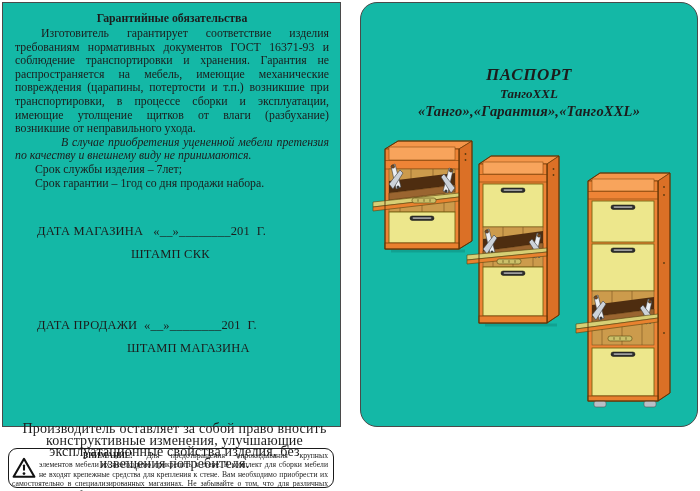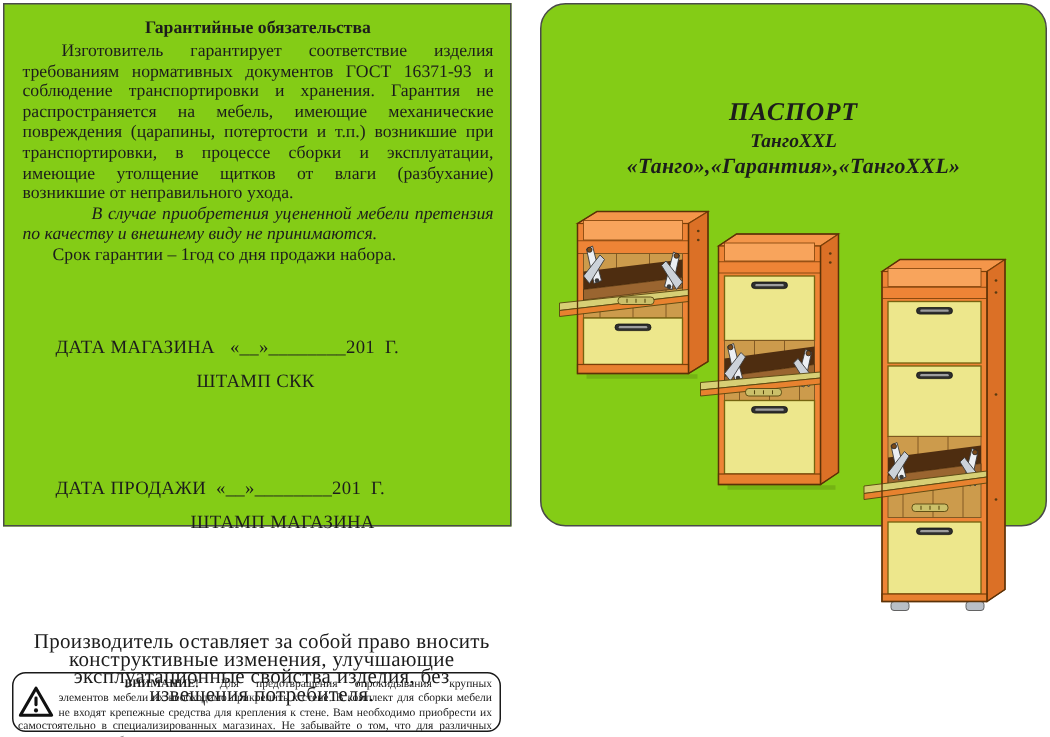--- a/index.html
+++ b/index.html
@@ -8,7 +8,7 @@
     font-family:"Liberation Serif","DejaVu Serif",serif;color:#1c1c1c;
   }
   .sheet{position:absolute;inset:0;}
-  .page{position:absolute;top:2px;height:349px;background:#84cc16;border:1px solid #4a4a4a;box-sizing:border-box;}
+  .page{position:absolute;top:2px;height:425px;background:#14b8a6;border:1px solid #4a4a4a;box-sizing:border-box;}
   .page.left{left:2px;width:339px;}
   .page.right{left:360px;width:338px;border-radius:17px;}
 

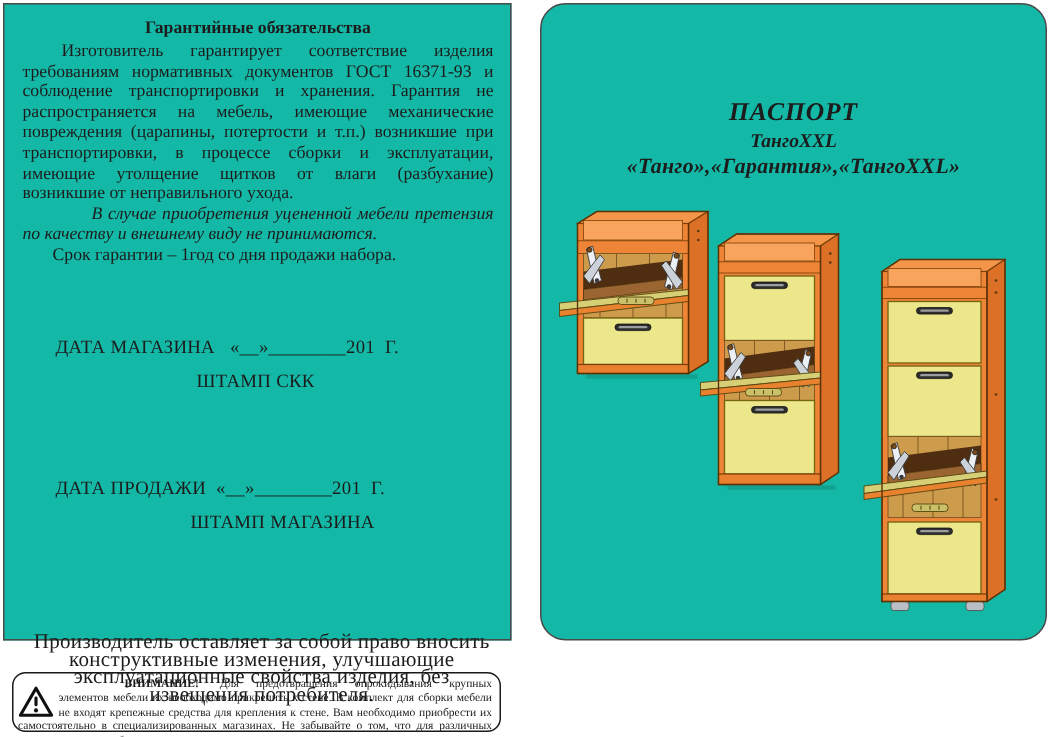--- a/index.html
+++ b/index.html
@@ -66,6 +66,7 @@
       <div class="g-title">Гарантийные обязательства</div>
       <p class="p1">Изготовитель гарантирует соответствие изделия требованиям нормативных документов ГОСТ 16371-93 и соблюдение транспортировки и хранения.  Гарантия не распространяется на мебель, имеющие механические повреждения (царапины, потертости и т.п.) возникшие при транспортировки, в процессе сборки и эксплуатации, имеющие утолщение щитков от влаги (разбухание) возникшие от неправильного ухода.</p>
       <p class="p2">В случае приобретения  уцененной  мебели претензия по качеству и внешнему виду не принимаются.</p>
+      <p class="srok">Срок службы изделия – 7лет;</p>
       <p class="srok">Срок гарантии – 1год со дня продажи набора.</p>
     </div>
 

